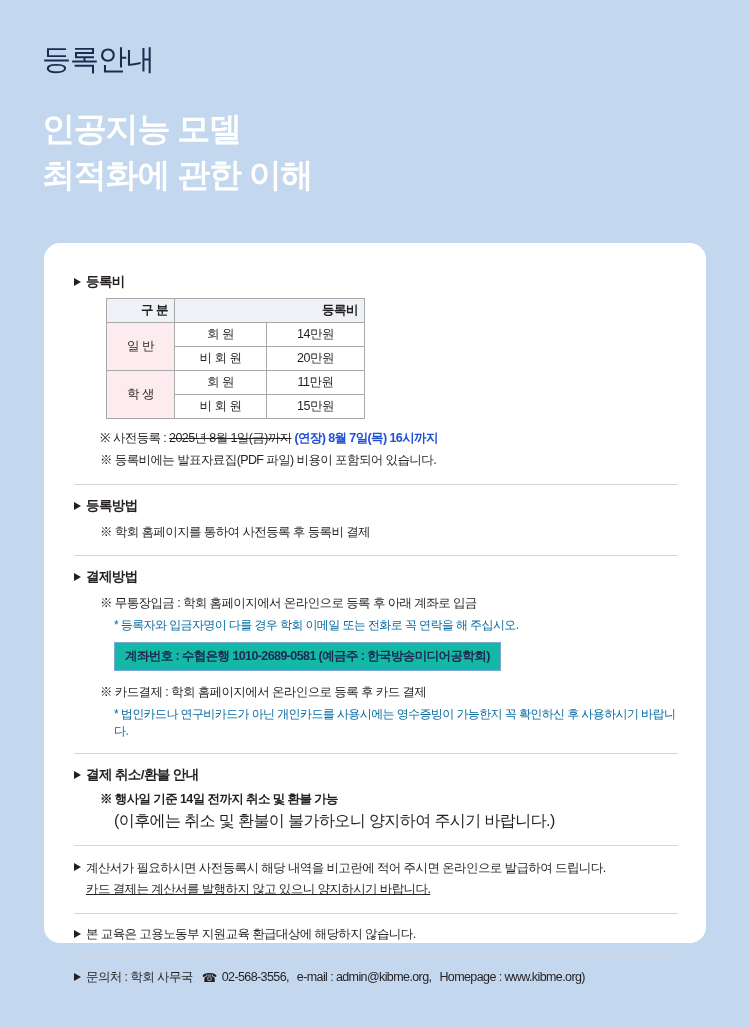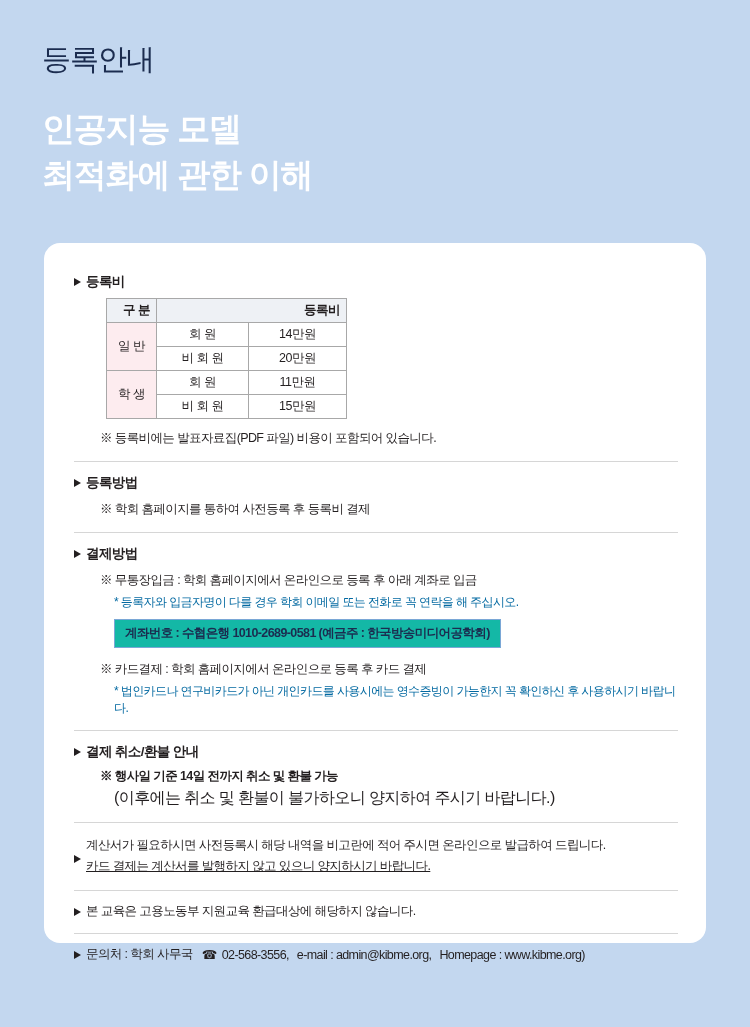--- a/index.html
+++ b/index.html
@@ -89,7 +89,7 @@
   td.grp {
     background: #fdecef;
     font-weight: bold;
-    width: 50px;
+    width: 68px;
     letter-spacing: 3px;
   }
   td.mem { width: 92px; letter-spacing: 6px; }

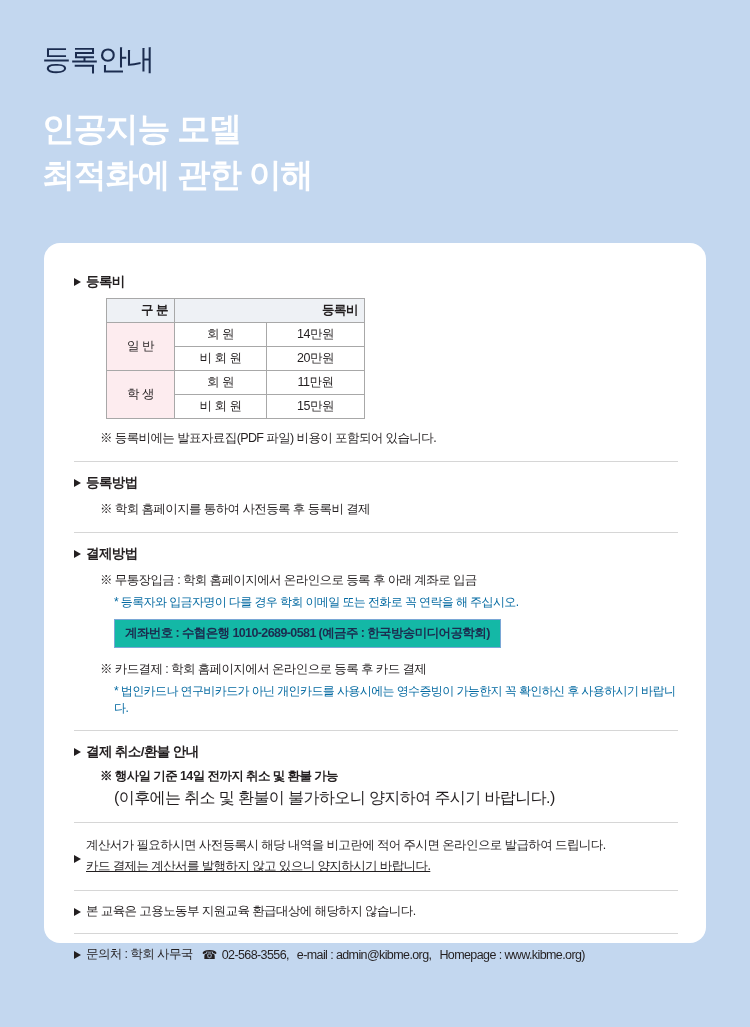--- a/index.html
+++ b/index.html
@@ -196,6 +196,11 @@
       </tbody>
         </table>
 
+      <div class="note">
+        <span class="mark">※</span><span>사전등록 :</span>
+        <span class="strike">2025년 8월 1일(금)까지</span>
+        <span class="blue-bold">(연장) 8월 7일(목) 16시까지</span>
+      </div>
       <div class="note">※ 등록비에는 발표자료집(PDF 파일) 비용이 포함되어 있습니다.</div>
     </div>
 

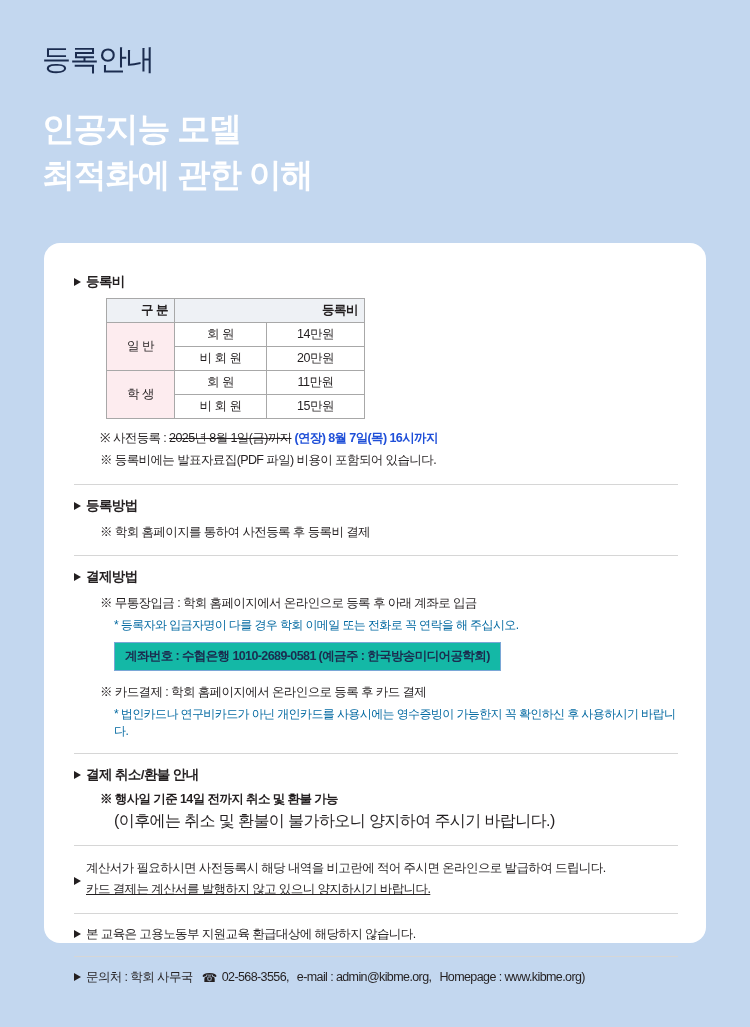--- a/index.html
+++ b/index.html
@@ -143,7 +143,7 @@
     margin: 0;
   }
   .underline { text-decoration: underline; }
-  .sec-head-multi { align-items: center; }
+  .sec-head-multi { align-items: flex-start; }
   .sec-head-multi .tri { margin-top: 5px; }
   .head-text { line-height: 1.55; font-weight: bold; }
   .contact-normal { font-weight: normal; }

